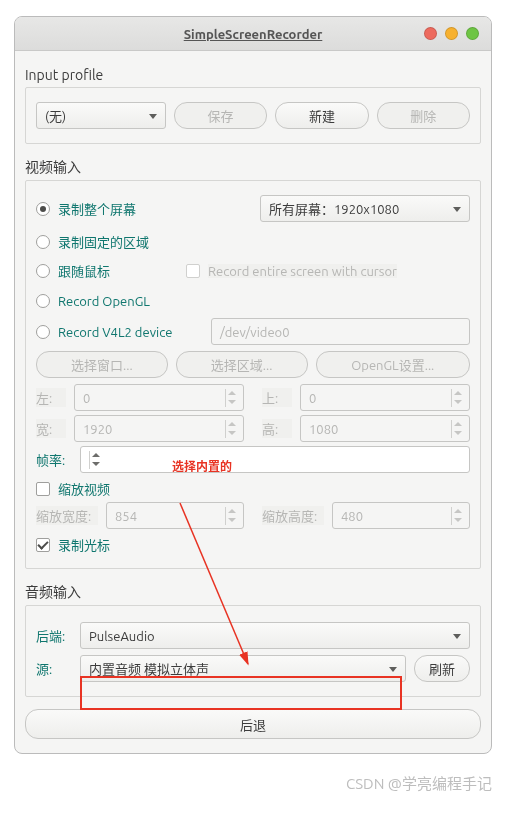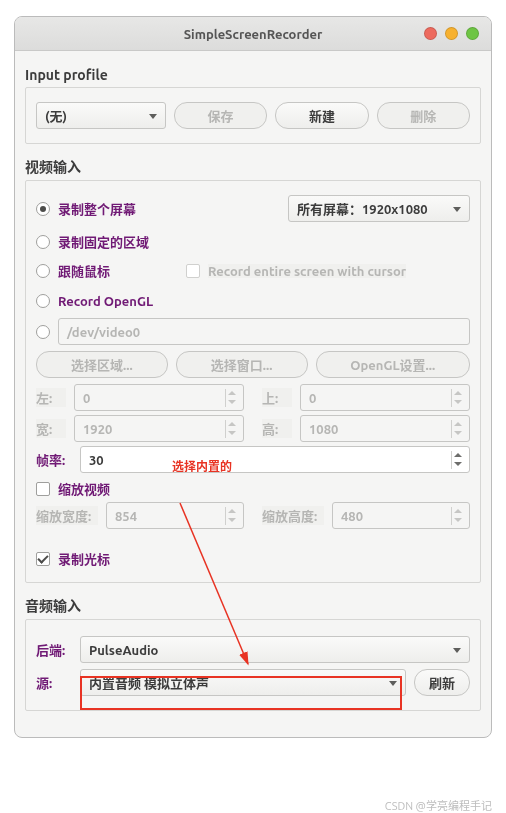--- a/index.html
+++ b/index.html
@@ -35,6 +35,7 @@
 .titlebar .title {
   font-weight: bold;
   color: #555;
+  text-decoration: underline;
 }
 .win-controls {
   position: absolute;

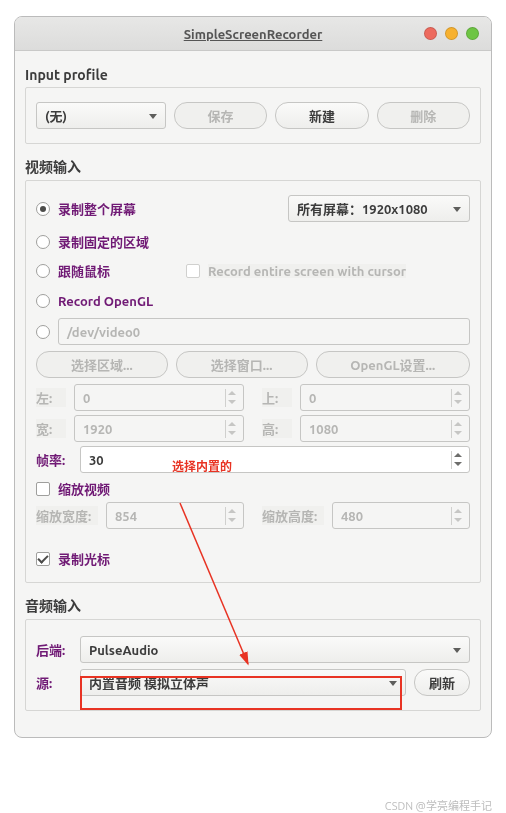--- a/index.html
+++ b/index.html
@@ -52,7 +52,6 @@
 .dot.close { background: #ed6a5e; }
 .content {
   padding: 10px 10px 0 10px;
-  font-weight: bold;
 }
 .section-label {
   font-size: 14px;

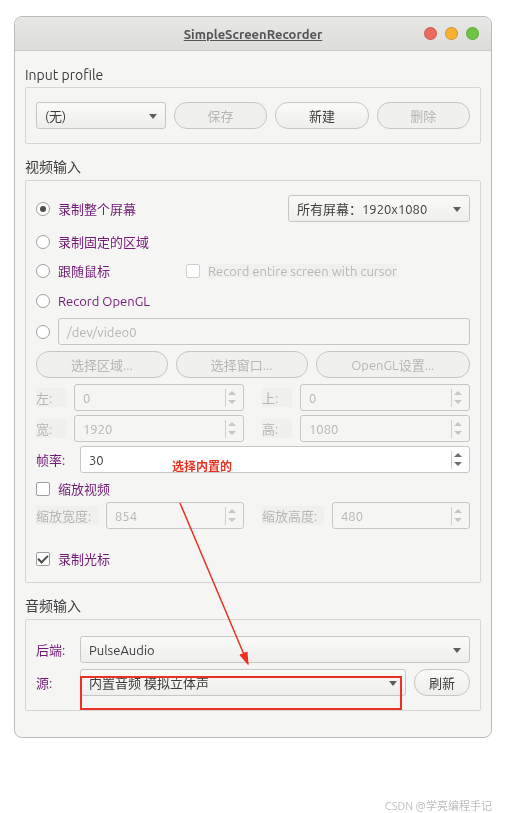--- a/index.html
+++ b/index.html
@@ -135,7 +135,7 @@
   border-width: 0 2px 2px 0; transform: rotate(45deg);
 }
 .checkbox.disabled { border-color: #d0d0ce; }
-.label { color: #701a75; }
+.label { color: #0f766e; }
 .label.disabled { color: #b6b6b4; }
 .footer-row {
   display: flex;

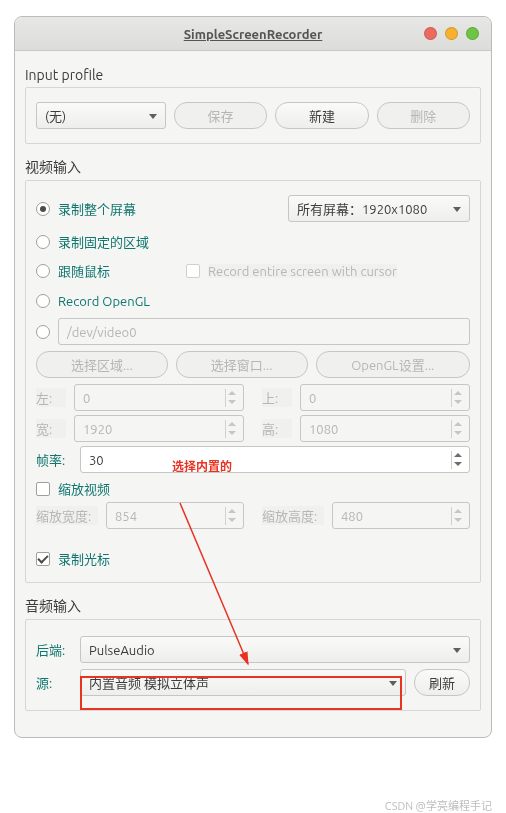--- a/index.html
+++ b/index.html
@@ -196,7 +196,7 @@
       <div class="row">
         <span class="radio checked"></span>
         <span class="label" style="flex:1">录制整个屏幕</span>
-        <div class="select" style="width:182px">
+        <div class="select" style="width:210px">
             <span>所有屏幕：1920x1080</span>
           </div>
       </div>

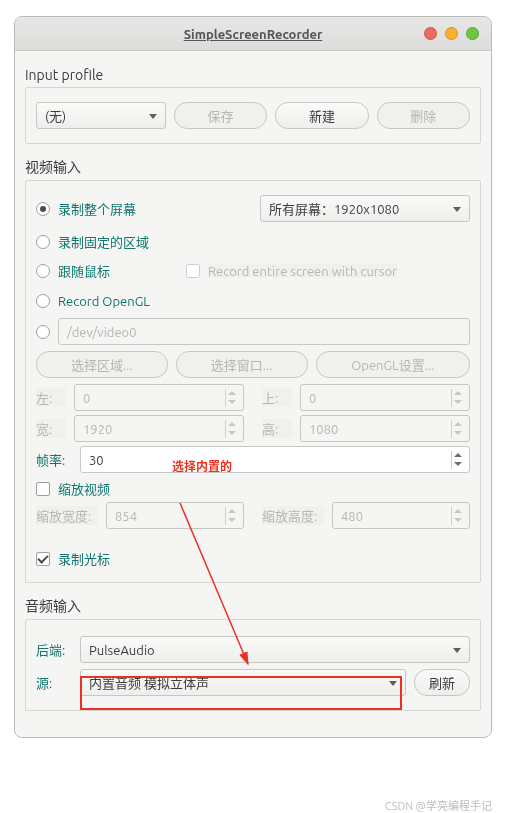--- a/index.html
+++ b/index.html
@@ -216,6 +216,7 @@
       </div>
       <div class="row" style="margin-top:10px">
         <span class="radio"></span>
+        <span class="label" style="width:145px">Record V4L2 device</span>
         <div class="text-input disabled" style="flex:1">/dev/video0</div>
       </div>
       <div class="row" style="margin-top:6px">

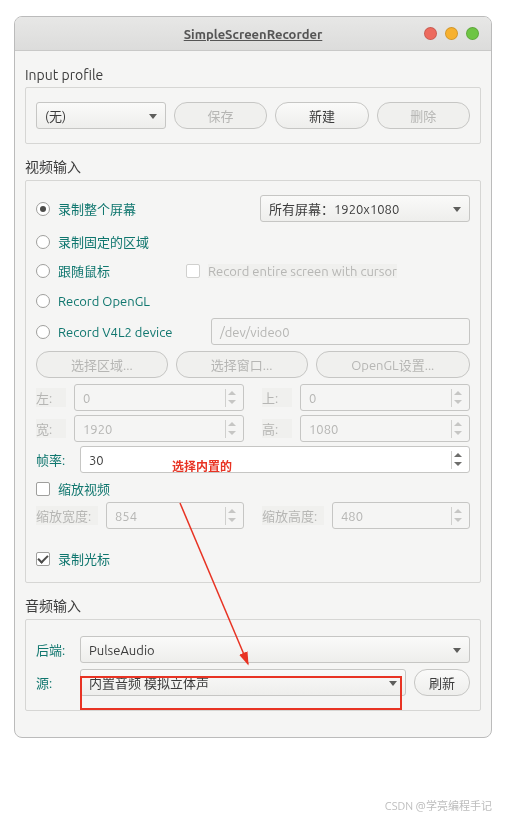--- a/index.html
+++ b/index.html
@@ -220,8 +220,8 @@
         <div class="text-input disabled" style="flex:1">/dev/video0</div>
       </div>
       <div class="row" style="margin-top:6px">
+        <div class="btn disabled" style="flex:1">选择窗口...</div>
         <div class="btn disabled" style="flex:1">选择区域...</div>
-        <div class="btn disabled" style="flex:1">选择窗口...</div>
         <div class="btn disabled" style="flex:1.2">OpenGL设置...</div>
       </div>
       <div class="row" style="margin-top:6px">

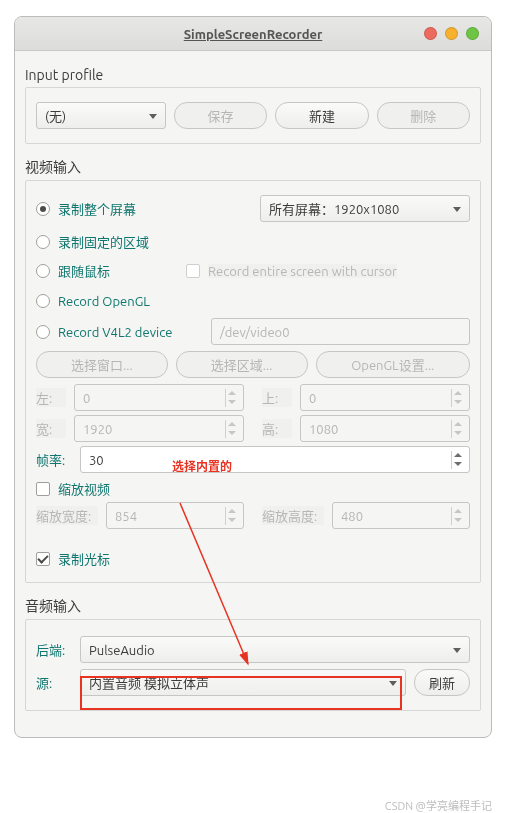--- a/index.html
+++ b/index.html
@@ -263,7 +263,6 @@
       <div class="row">
         <span class="label" style="width:36px">帧率:</span>
         <div class="spin" style="flex:1">
-            <span class="input-val">30</span>
             <div class="spin-btns">
               <div class="up"></div>
               <div class="down"></div>

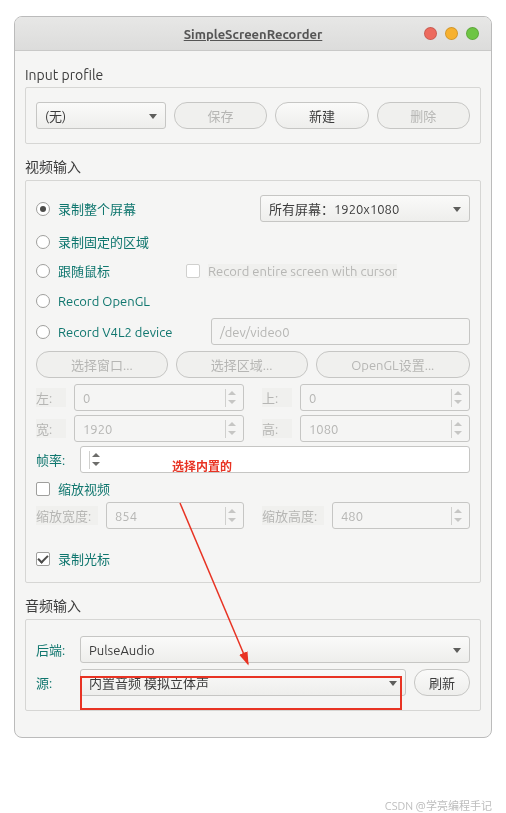--- a/index.html
+++ b/index.html
@@ -291,7 +291,7 @@
             </div>
           </div>
       </div>
-      <div class="row" style="margin-top:20px">
+      <div class="row" style="margin-top:6px">
         <span class="checkbox checked"></span>
         <span class="label">录制光标</span>
       </div>

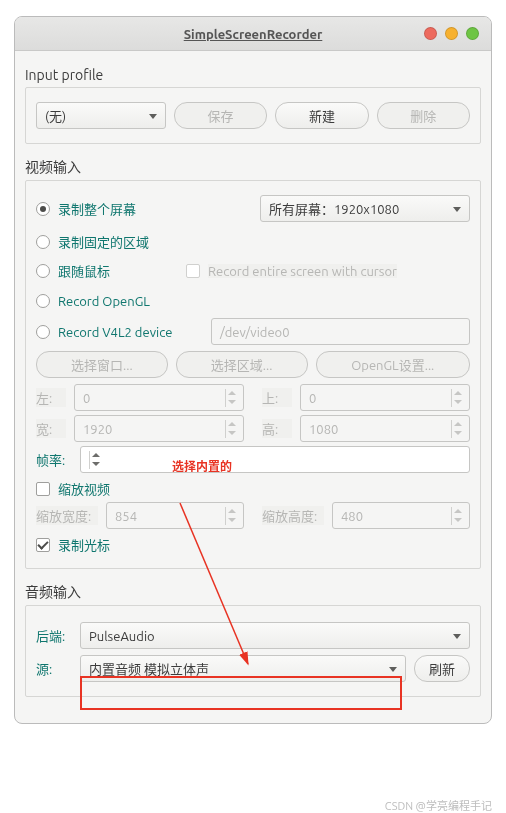--- a/index.html
+++ b/index.html
@@ -316,6 +316,7 @@
   </div>
 
   <div class="footer-row">
+    <div class="btn">后退</div>
   </div>
 </div>
 

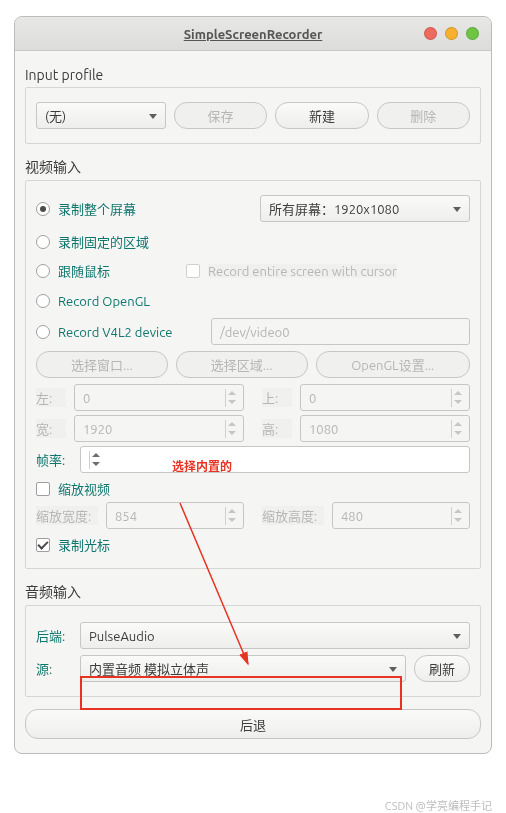--- a/index.html
+++ b/index.html
@@ -159,8 +159,8 @@
 .watermark {
   position: absolute;
   right: 14px;
-  bottom: 0;
-  font-size: 11px;
+  bottom: 20px;
+  font-size: 15px;
   color: #bdbdbd;
 }
 </style>

